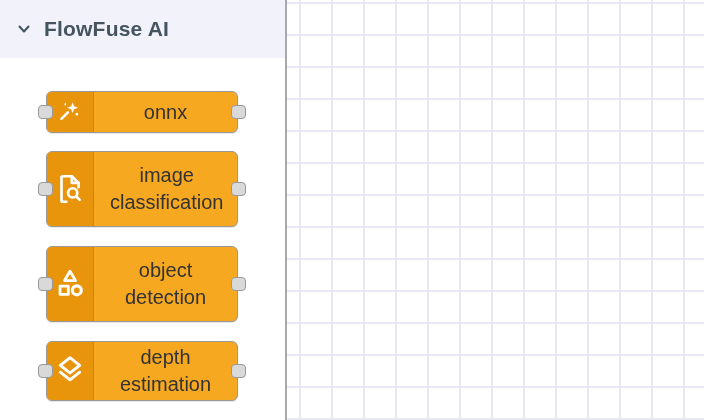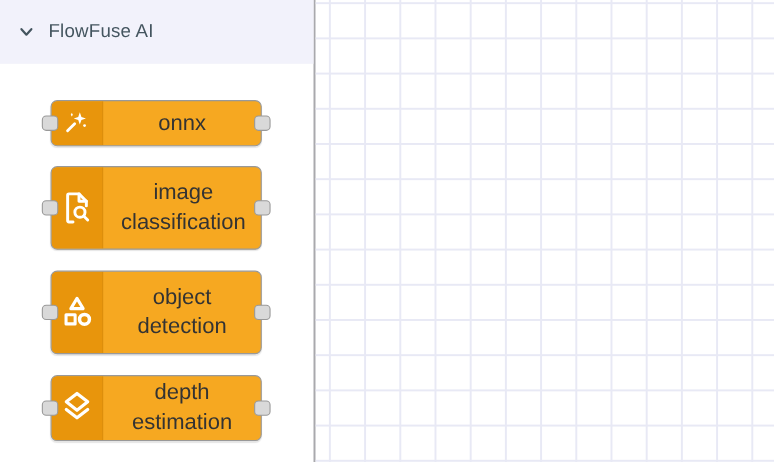--- a/index.html
+++ b/index.html
@@ -22,7 +22,7 @@
   }
   .palette-header .chev { width:14px; height:14px; display:inline-flex; margin-right:13px; }
   .palette-header h1 {
-    font-size:17px; font-weight:normal; color:var(--header-text,#44555f);
+    font-size:21px; font-weight:bold; color:var(--header-text,#44555f);
     letter-spacing:0.2px;
   }
   .palette-body { position:relative; width:100%; height:362px; }

